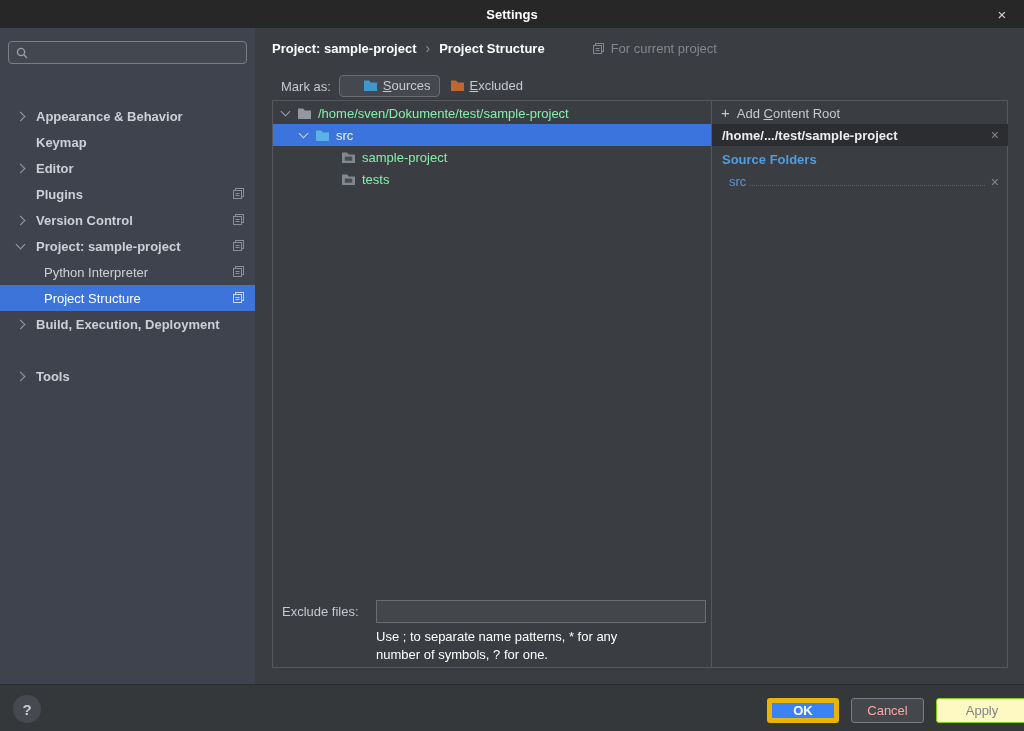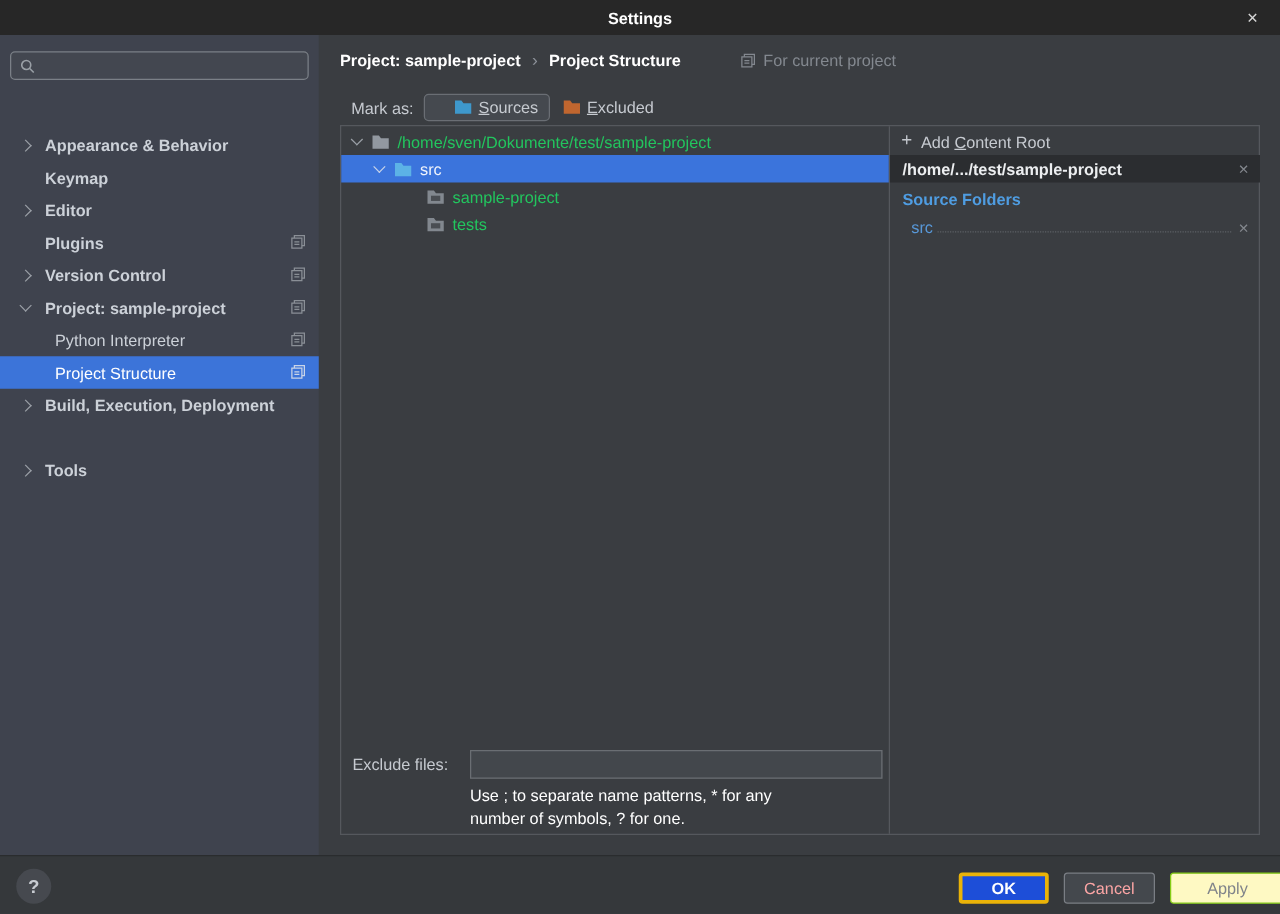--- a/index.html
+++ b/index.html
@@ -67,7 +67,7 @@
   }
   .divider { position:absolute; left:438px; top:0; width:1px; height:566px; background:#55585d; }
 
-  .tree-row { position:absolute; left:0; width:438px; height:22px; display:flex; align-items:center; color:#22c55e; }
+  .tree-row { position:absolute; left:0; width:438px; height:22px; display:flex; align-items:center; color:#86efac; }
   .tree-row.selected { background:#3b74dc; color:#eef3fc; }
   .tree-row .chev-slot { width:12px; display:flex; justify-content:center; }
   .tree-row .ficon { margin:0 6px 0 6px; display:flex; }

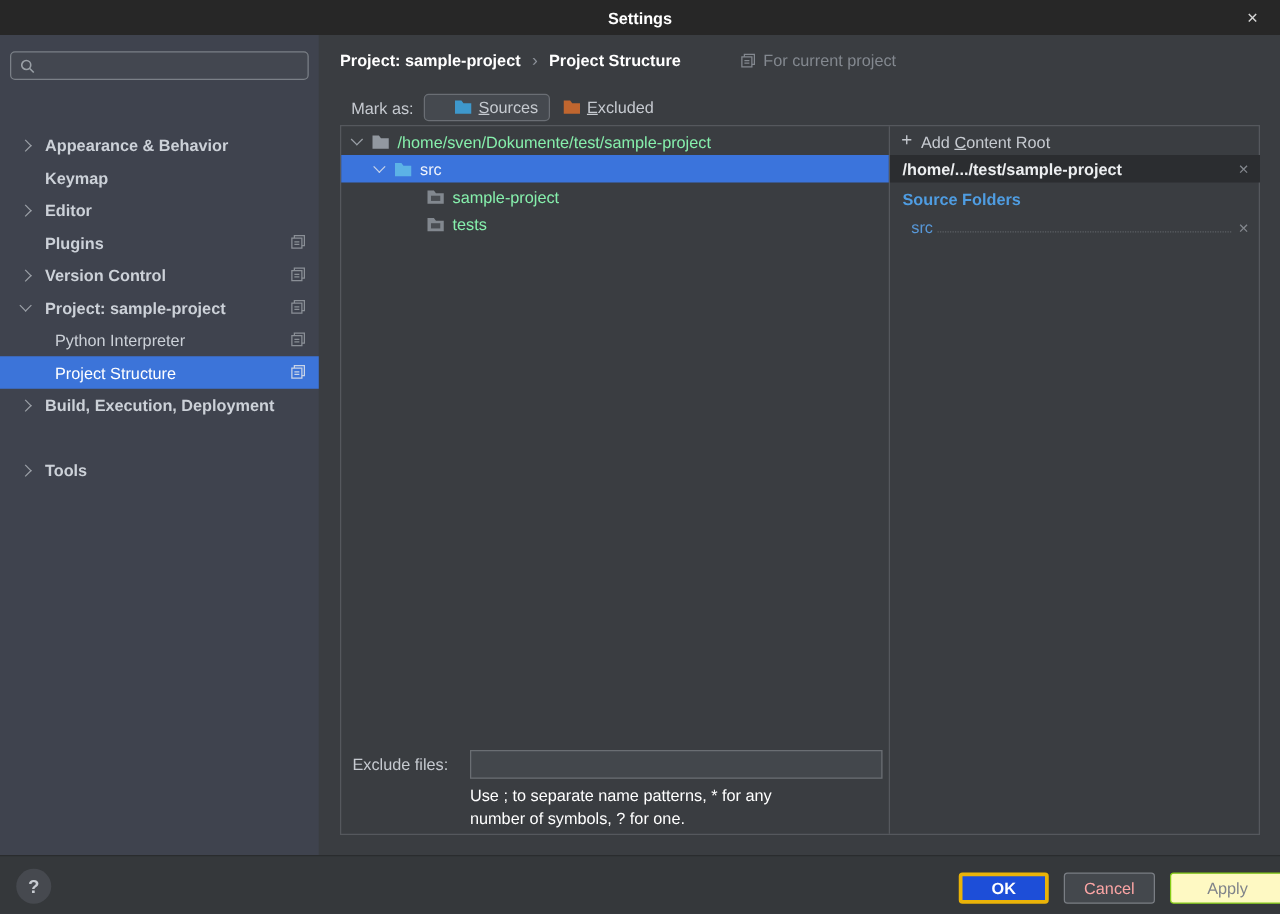--- a/index.html
+++ b/index.html
@@ -111,7 +111,7 @@
     display:flex; align-items:center; justify-content:center;
     font-size:13px; color:#fca5a5; cursor:default;
   }
-  .btn.ok { left:767px; width:72px; background:#1d4ed8; border:3px solid #eab308; color:#ffffff; font-weight:bold; }
+  .btn.ok { left:767px; width:72px; background:#3b82f6; border:5px solid #eab308; color:#ffffff; font-weight:bold; }
   .btn.cancel { left:851px; width:73px; background:#44484d; border:1px solid #7a7e84; }
   .btn.apply { left:936px; width:92px; background:#fef9c3; border:1px solid #84cc16; color:#80848a; }
 </style>

